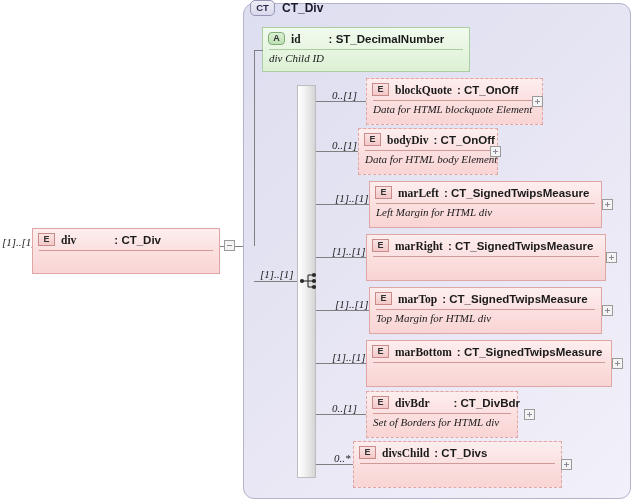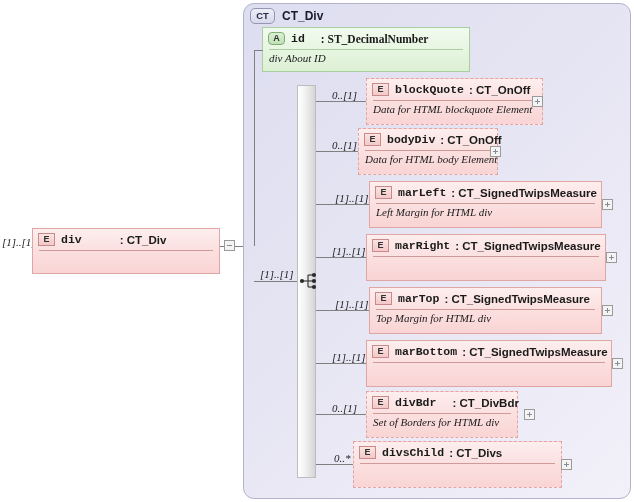--- a/index.html
+++ b/index.html
@@ -207,7 +207,7 @@
 
 <div class="ct-box" style="left:243px; top:3px; width:388px; height:496px;"></div>
 
-<div class="ct-header" style="left:250px; top:8px;text-align:center;">
+<div class="ct-header" style="left:250px; top:0;text-align:center;">
   <span class="ct-badge">CT</span>
   <span class="ct-title">CT_Div</span>
 </div>

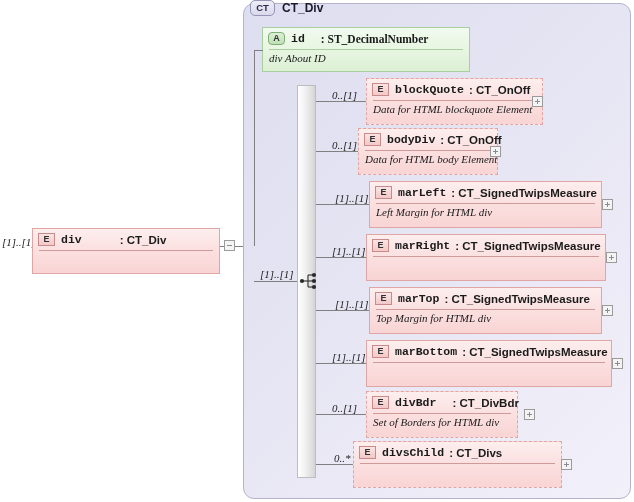--- a/index.html
+++ b/index.html
@@ -101,7 +101,7 @@
     line-height: 1;
   }
   .node-name {
-    font-family: Liberation Mono, monospace;
+    font-family: Liberation Serif, serif;
     font-size: 11.5px;
     font-weight: bold;
     color: #1a1a1a;

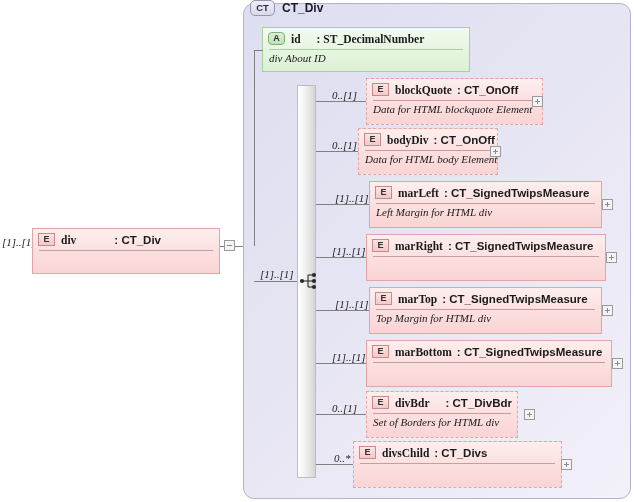--- a/index.html
+++ b/index.html
@@ -216,7 +216,7 @@
   <div class="node-head">
     <span class="badge">A</span>
     <span class="node-name">id</span>
-    <span class="node-type" style="margin-left:16px;font-family:Liberation Serif, serif;"><span>:</span>&nbsp;<span>ST_DecimalNumber</span></span>
+    <span class="node-type" style="margin-left:28px;"><span>:</span>&nbsp;<span>ST_DecimalNumber</span></span>
   </div>
   <div class="node-sep"></div>
   <div class="node-desc">div About ID</div>

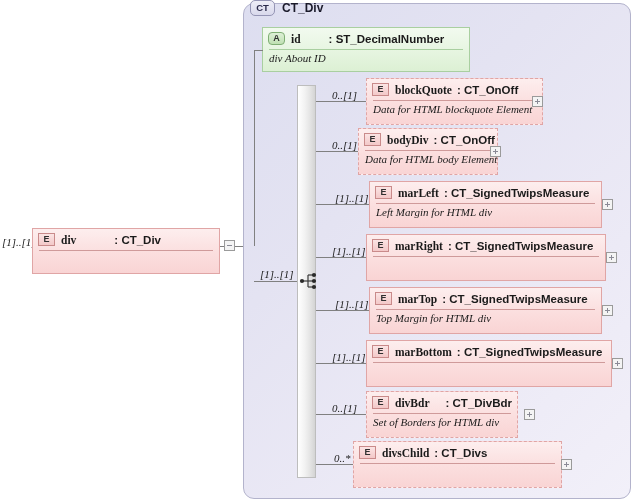--- a/index.html
+++ b/index.html
@@ -219,7 +219,7 @@
     <span class="node-type" style="margin-left:28px;"><span>:</span>&nbsp;<span>ST_DecimalNumber</span></span>
   </div>
   <div class="node-sep"></div>
-  <div class="node-desc">div About ID</div>
+  <div class="node-desc">div Child ID</div>
 </div>
 
 <div class="line-v" style="left:254px; top:50px; height:196px;"></div>

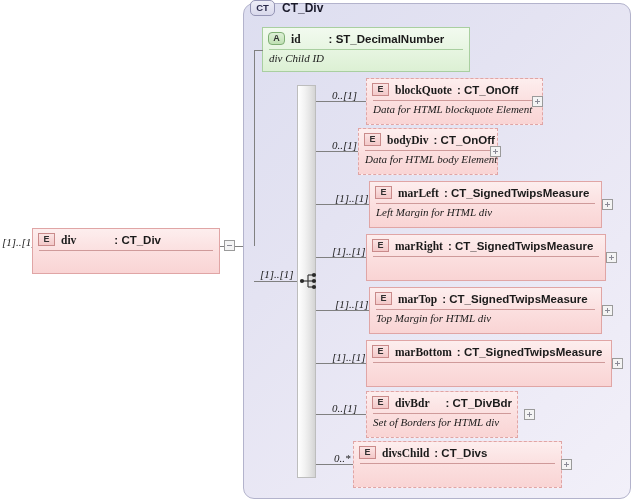--- a/index.html
+++ b/index.html
@@ -324,7 +324,7 @@
   <div class="node-head">
     <span class="badge">E</span>
     <span class="node-name">divBdr</span>
-    <span class="node-type" style="margin-left:16px;"><span>:</span>&nbsp;<span>CT_DivBdr</span></span>
+    <span class="node-type" style="margin-left:24px;"><span>:</span>&nbsp;<span>CT_DivBdr</span></span>
   </div>
   <div class="node-sep"></div>
   <div class="node-desc">Set of Borders for HTML div</div>

